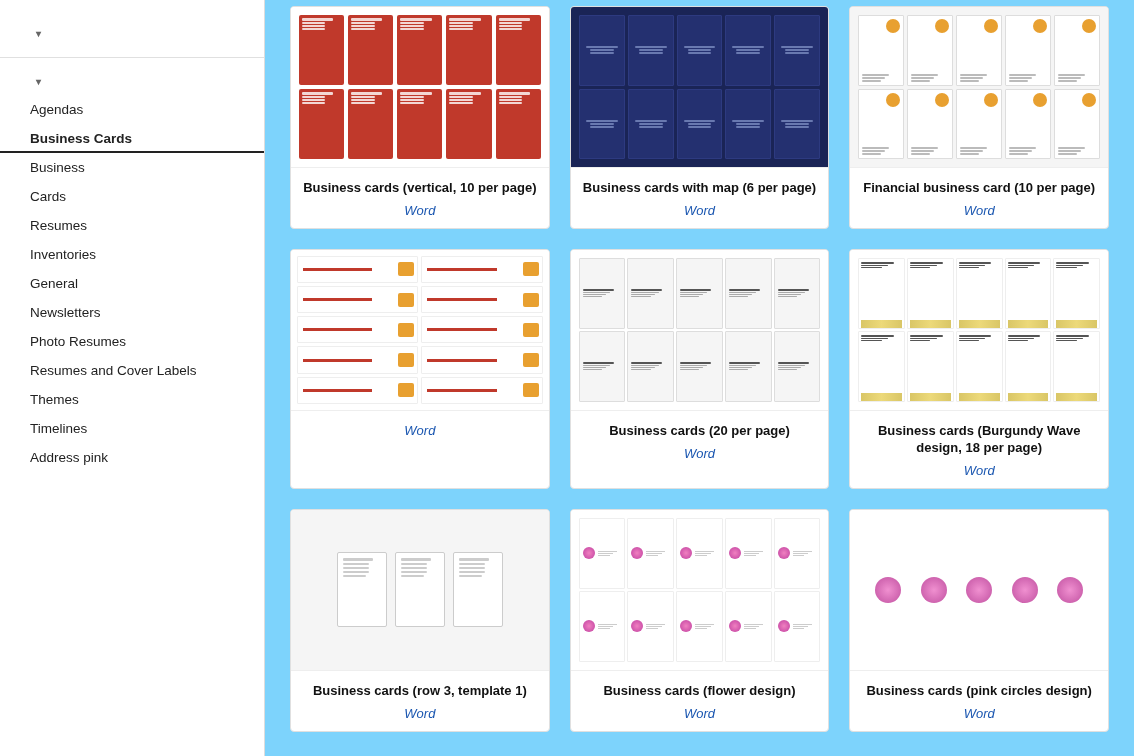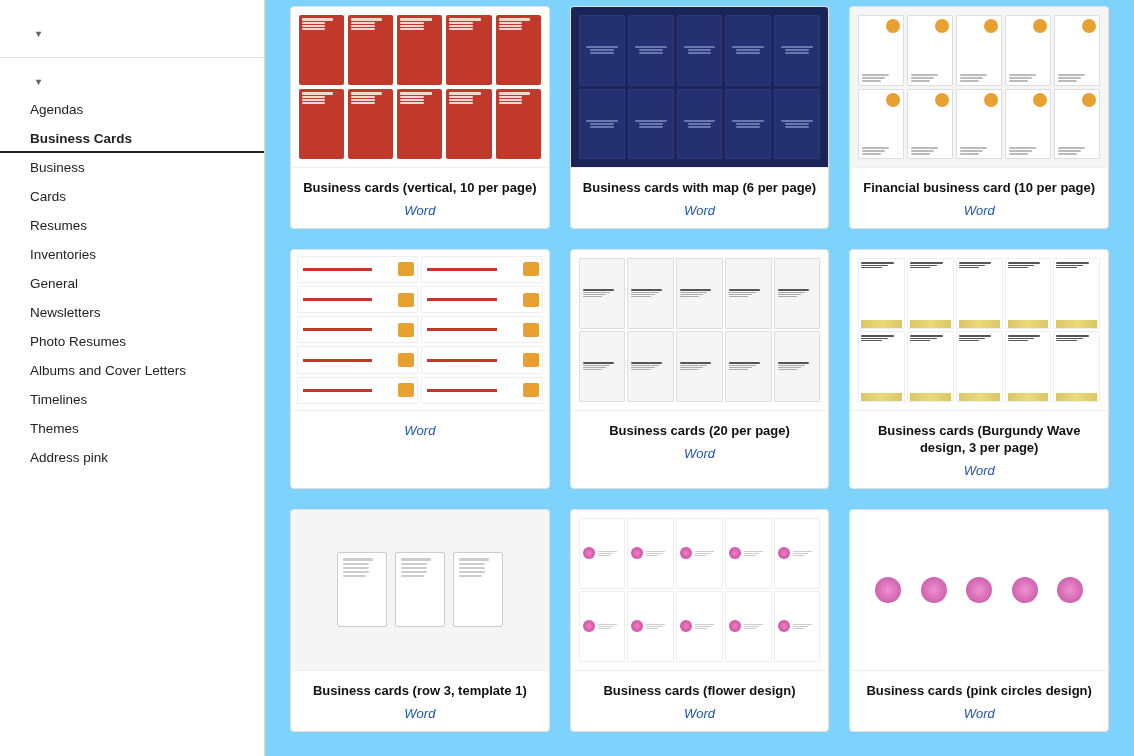--- a/index.html
+++ b/index.html
@@ -124,7 +124,7 @@
       <div class="sidebar-item">General</div>
       <div class="sidebar-item">Newsletters</div>
       <div class="sidebar-item">Photo Resumes</div>
-      <div class="sidebar-item">Albums and Cover Letters</div>
+      <div class="sidebar-item">Resumes and Cover Labels</div>
       <div class="sidebar-item">Timelines</div>
       <div class="sidebar-item">Themes</div>
       <div class="sidebar-item">Address pink</div>

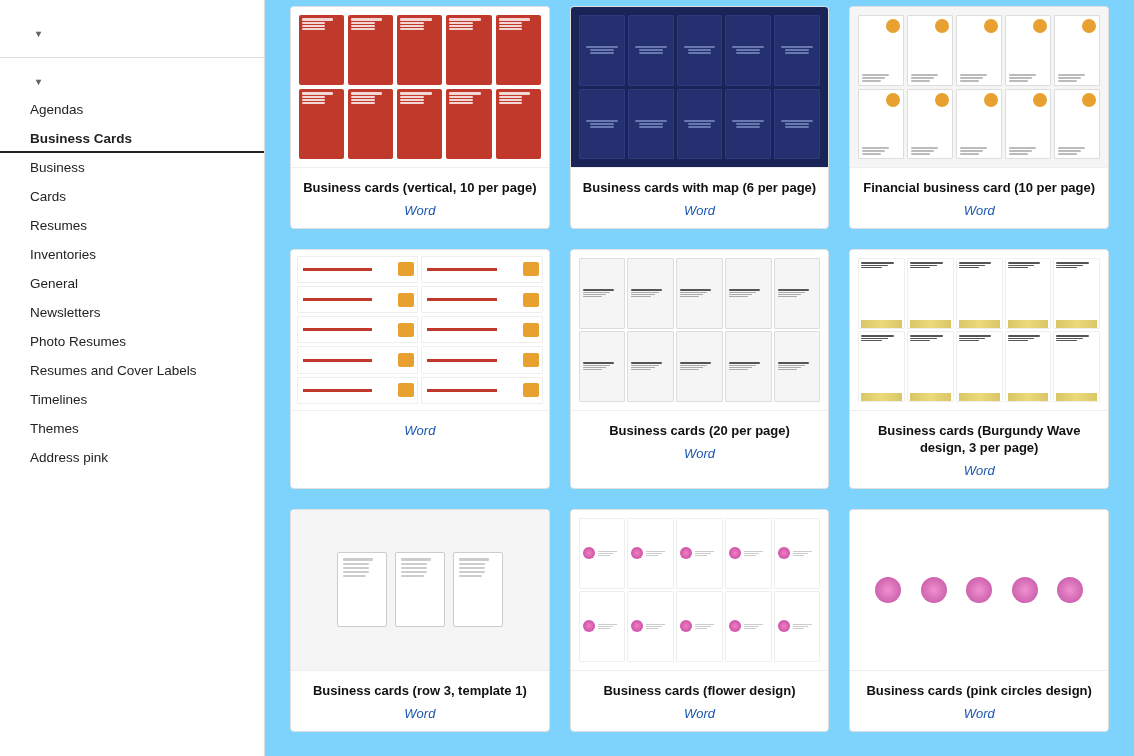--- a/index.html
+++ b/index.html
@@ -125,8 +125,8 @@
       <div class="sidebar-item">Newsletters</div>
       <div class="sidebar-item">Photo Resumes</div>
       <div class="sidebar-item">Resumes and Cover Labels</div>
+      <div class="sidebar-item">Themes</div>
       <div class="sidebar-item">Timelines</div>
-      <div class="sidebar-item">Themes</div>
       <div class="sidebar-item">Address pink</div>
     </div>
 </div>

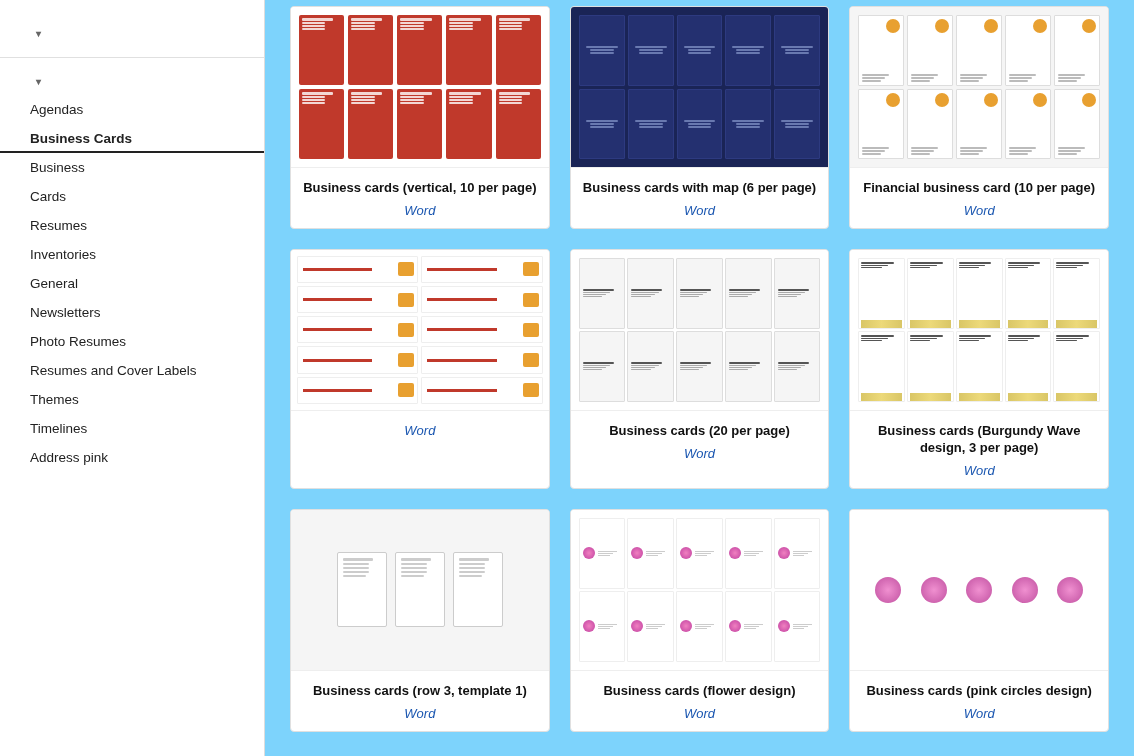--- a/index.html
+++ b/index.html
@@ -558,7 +558,7 @@
           </div>
         </div>
         <div class="template-info">
-          <div class="template-title">Business cards (Burgundy Wave design, 3 per page)</div>
+          <div class="template-title">Business cards (Burgundy Wave design, 18 per page)</div>
           <div class="template-app">Word</div>
         </div>
       </div>

